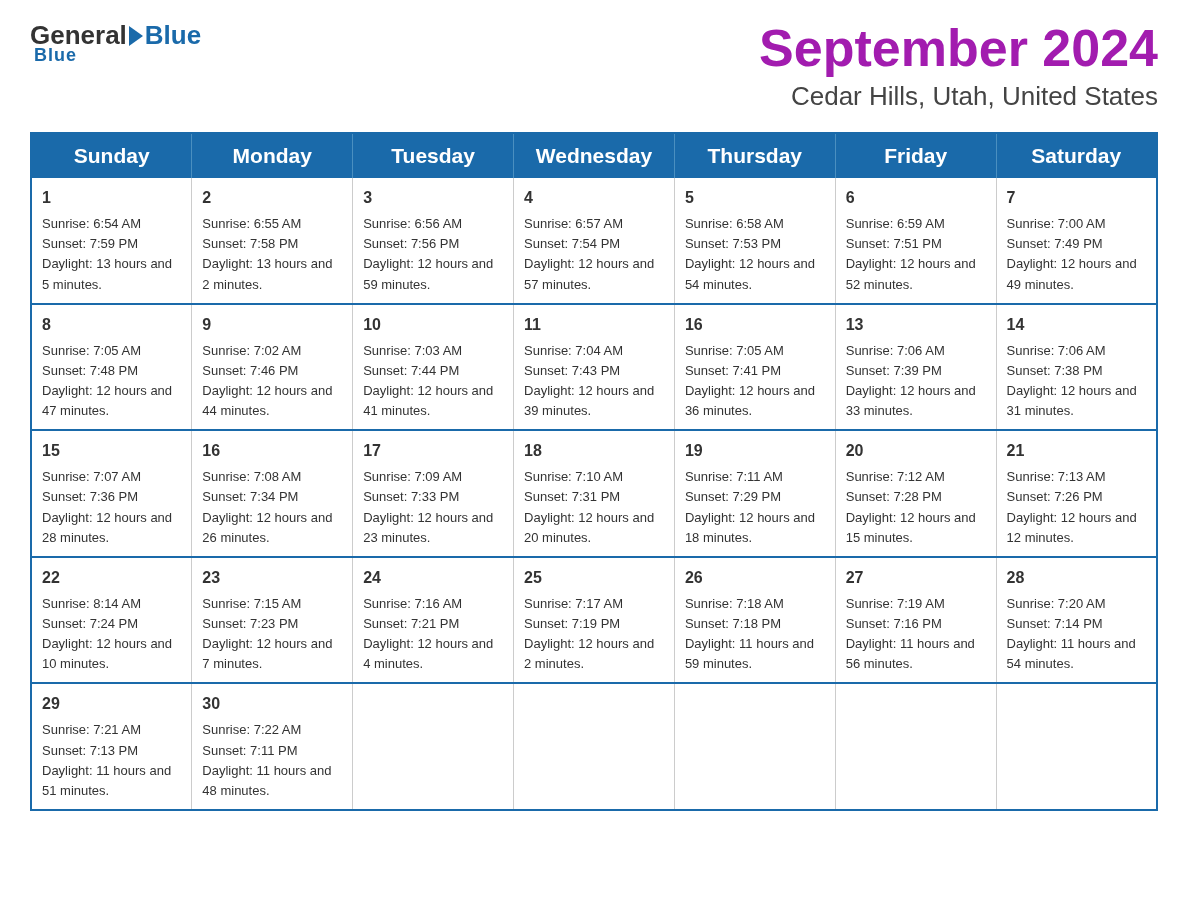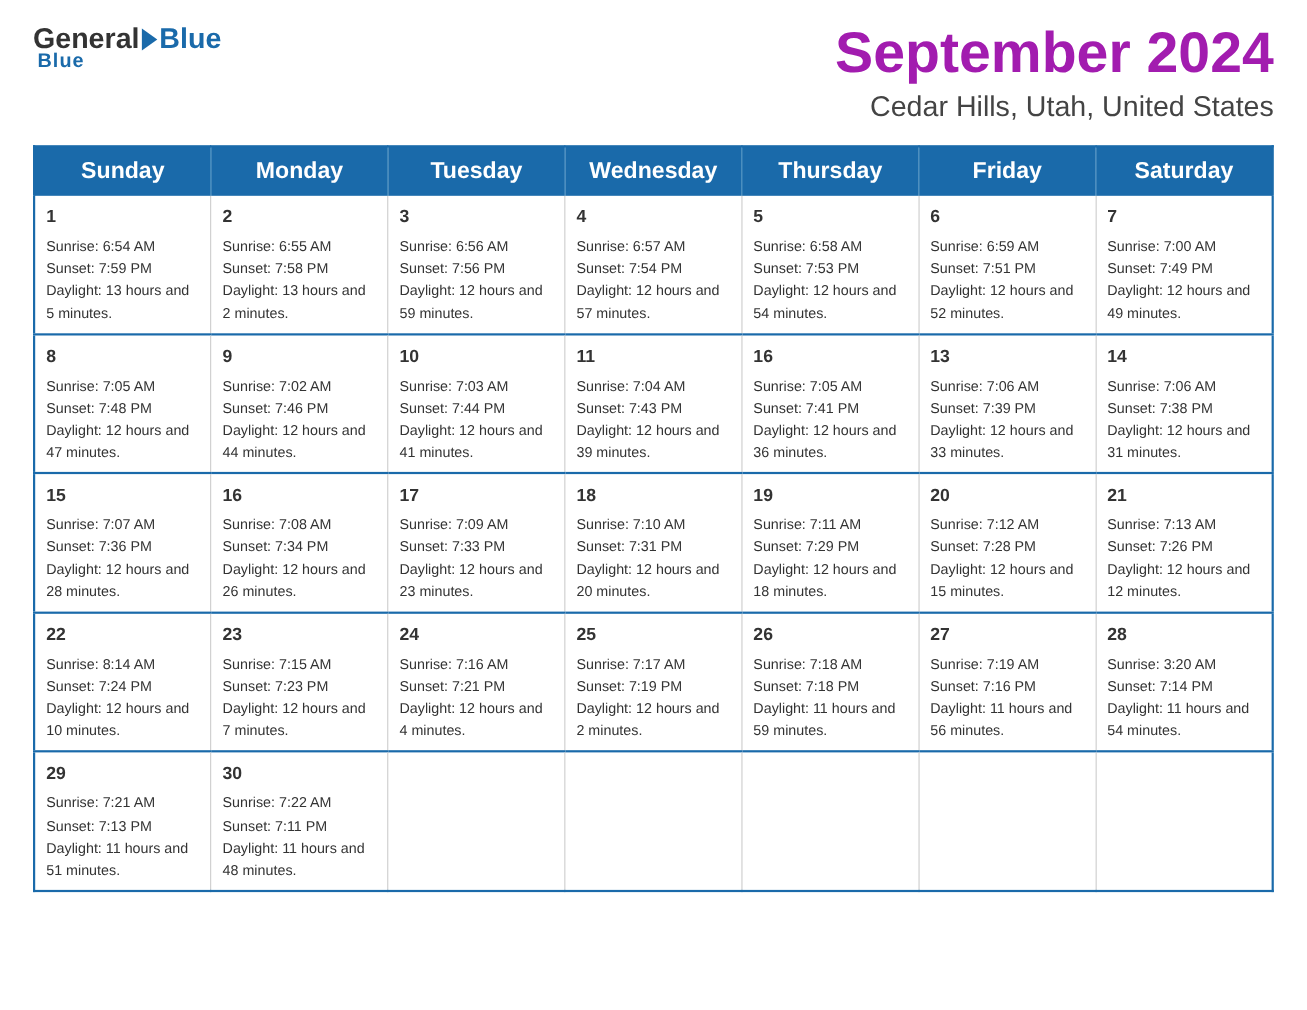--- a/index.html
+++ b/index.html
@@ -367,7 +367,7 @@
         <td>
         <span class="day-number">28</span>
         <div class="day-info">
-          <span>Sunrise: 3:20 AM</span><br>
+          <span>Sunrise: 7:20 AM</span><br>
           <span>Sunset: 7:14 PM</span><br>
           <span>Daylight: 11 hours and 54 minutes.</span>
         </div>

